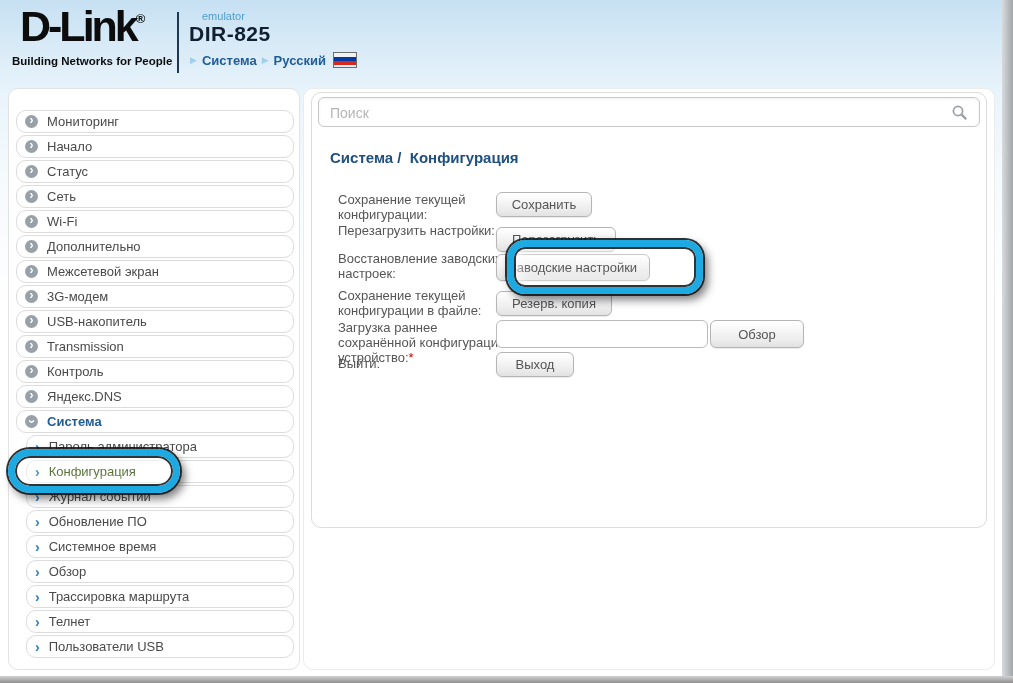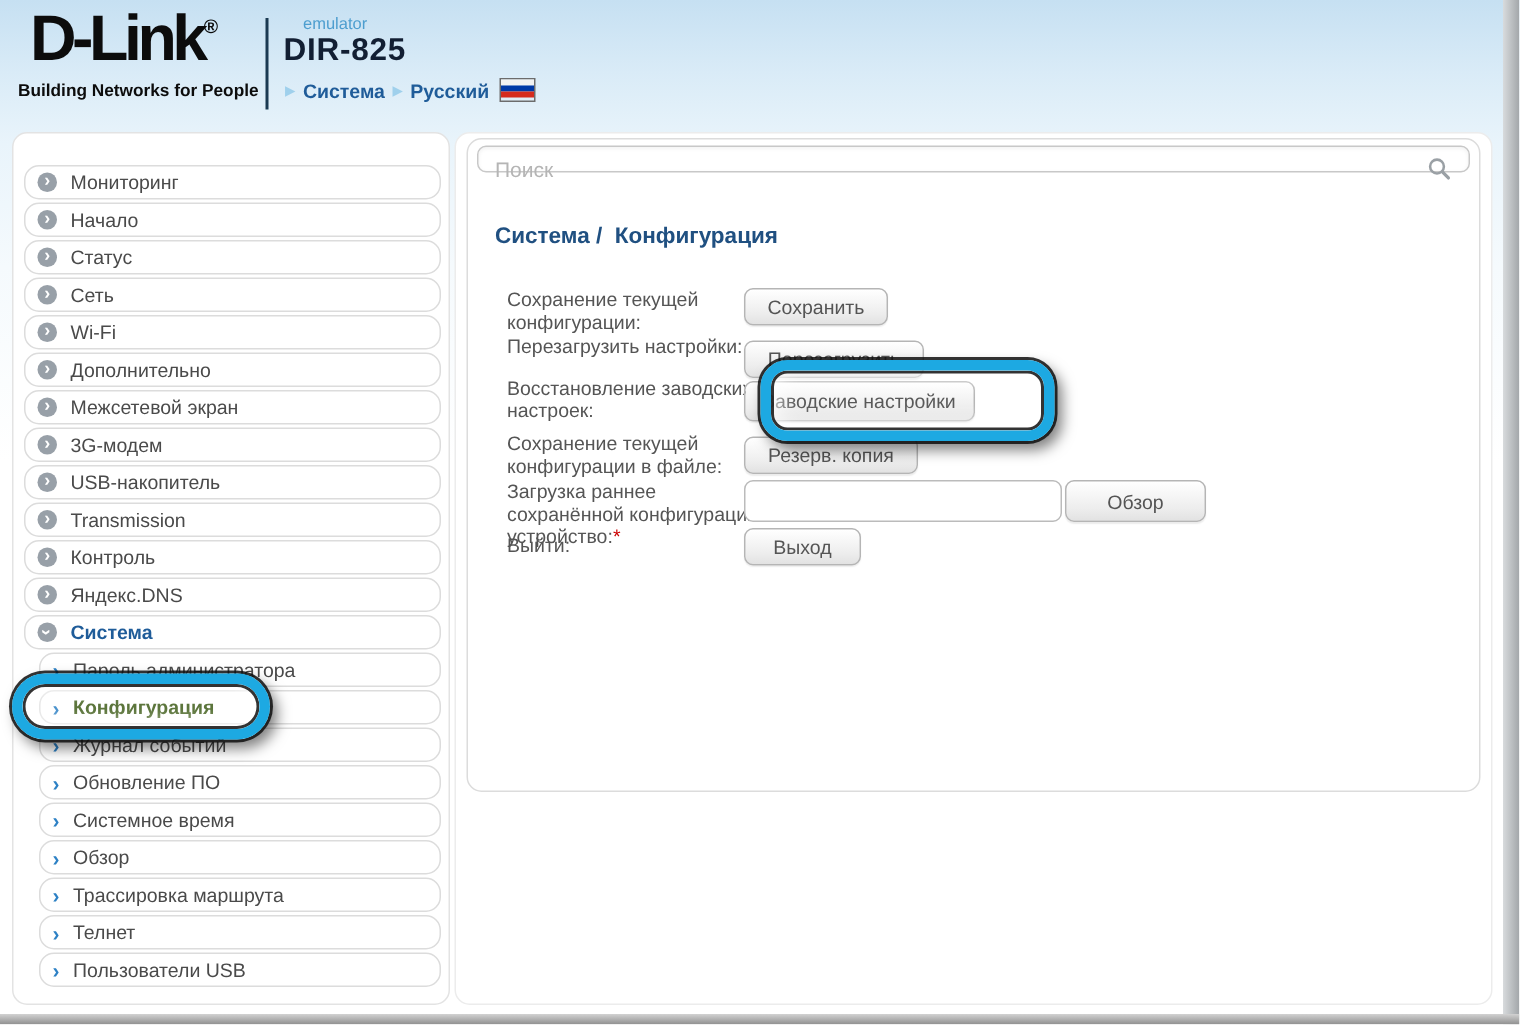--- a/index.html
+++ b/index.html
@@ -47,7 +47,7 @@
   .side-item.system .sl{color:#1f5c99;font-weight:bold;}
   .side-item.active .sl{color:#44611f;font-weight:bold;text-shadow:0 0 3px #fff,0 0 6px #fff,0 0 9px #fff;}
   
-  .search{position:absolute;left:318px;top:97px;width:662px;height:18px;border:1px solid #c8c8c8;
+  .search{position:absolute;left:318px;top:97px;width:662px;height:30px;border:1px solid #c8c8c8;
           border-radius:6px;background:#fff;box-sizing:border-box;box-shadow:inset 0 1px 3px rgba(0,0,0,.06);}
   .search input{position:absolute;left:2px;top:2px;width:620px;height:24px;border:none;outline:none;
           font-size:14px;color:#444;padding-left:9px;background:transparent;font-family:"Liberation Sans",sans-serif;}

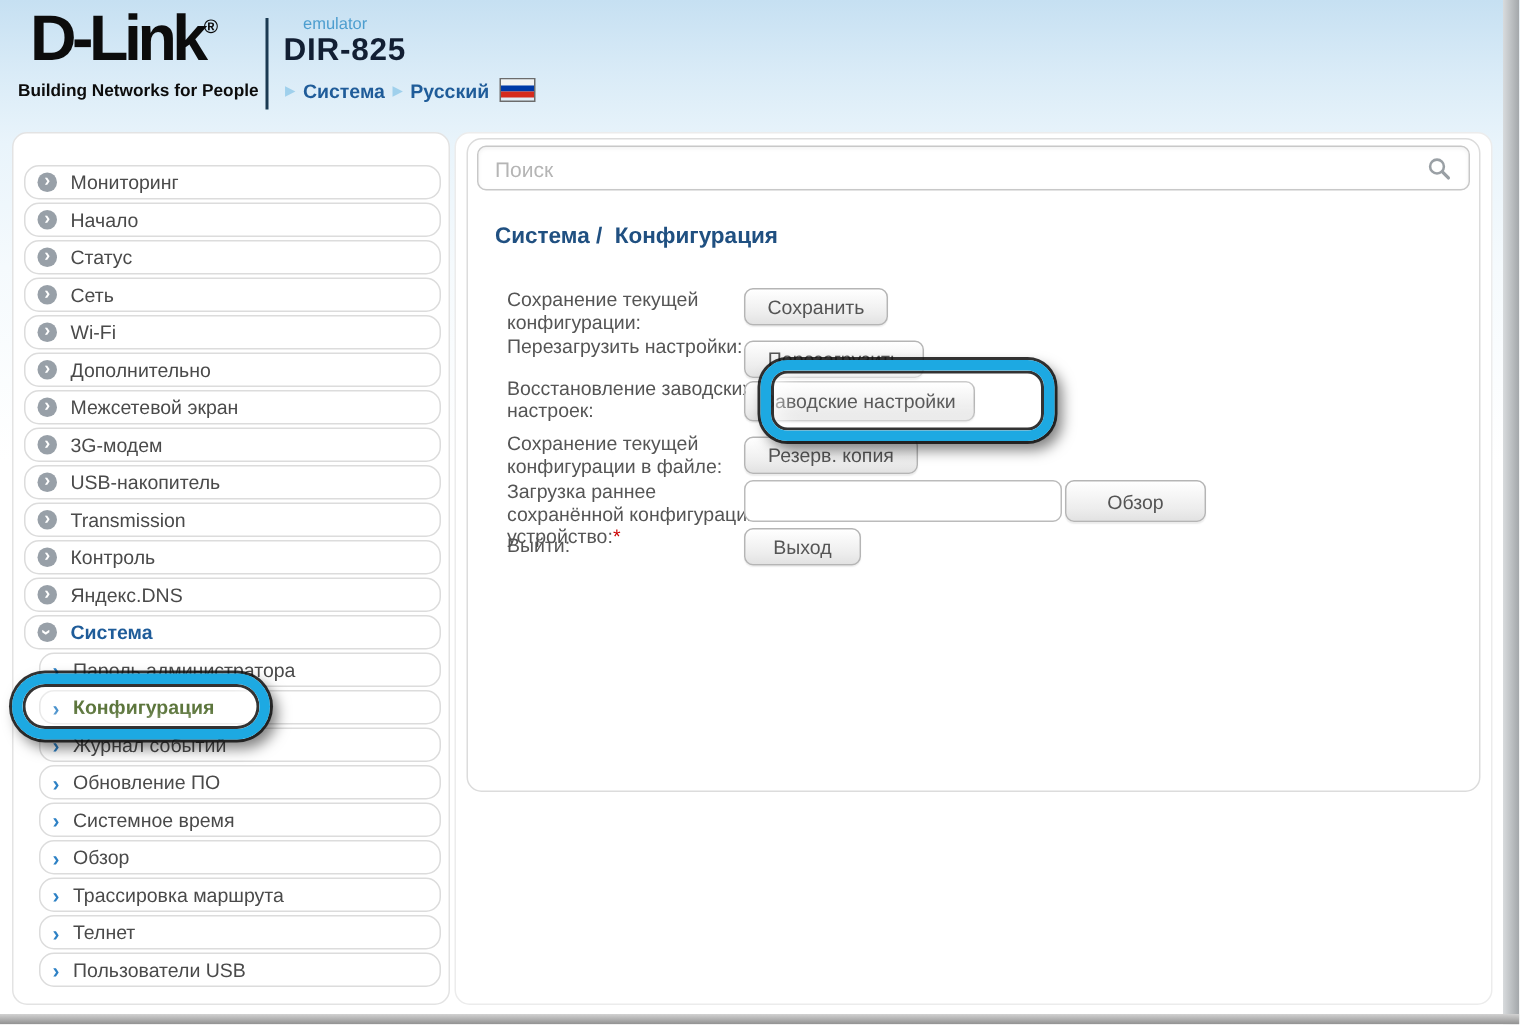--- a/index.html
+++ b/index.html
@@ -45,7 +45,7 @@
   .ci.down i{transform:rotate(90deg);margin-top:0;margin-left:-1px;}
   .sub-arrow{color:#2d81c5;font-weight:bold;font-size:14px;line-height:14px;}
   .side-item.system .sl{color:#1f5c99;font-weight:bold;}
-  .side-item.active .sl{color:#44611f;font-weight:bold;text-shadow:0 0 3px #fff,0 0 6px #fff,0 0 9px #fff;}
+  .side-item.active .sl{color:#44611f;font-weight:normal;text-shadow:0 0 3px #fff,0 0 6px #fff,0 0 9px #fff;}
   
   .search{position:absolute;left:318px;top:97px;width:662px;height:30px;border:1px solid #c8c8c8;
           border-radius:6px;background:#fff;box-sizing:border-box;box-shadow:inset 0 1px 3px rgba(0,0,0,.06);}

